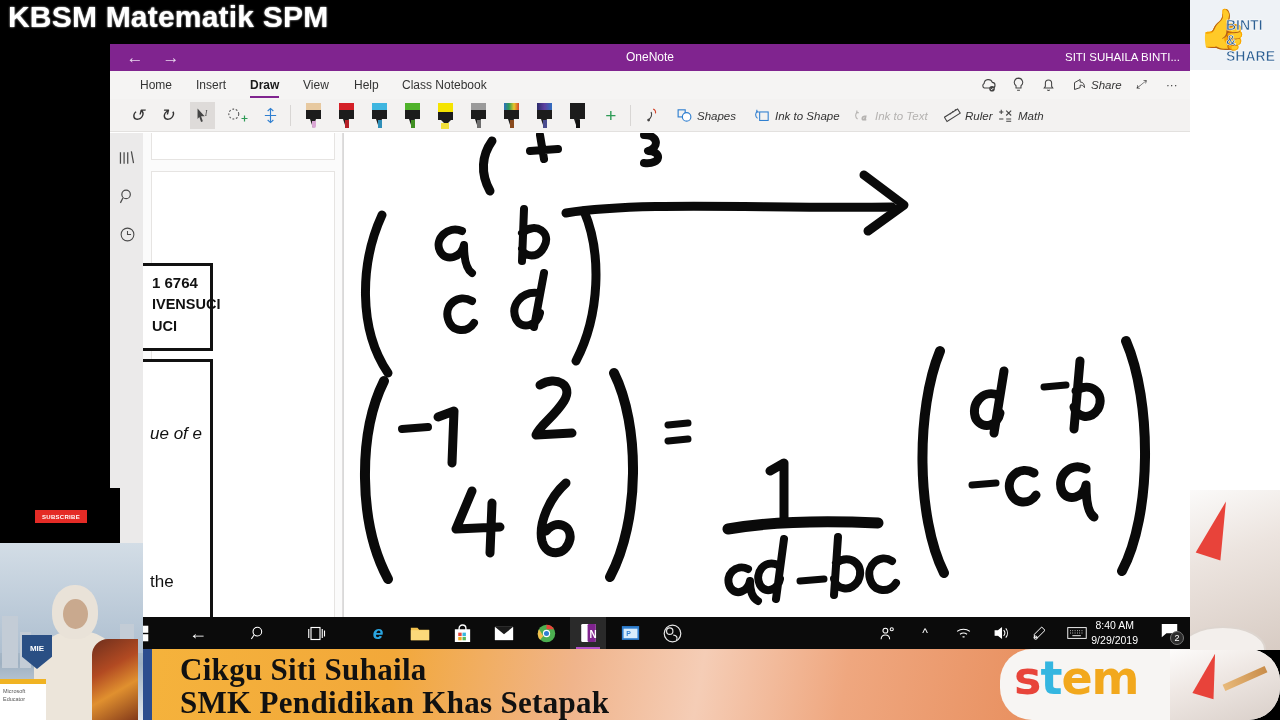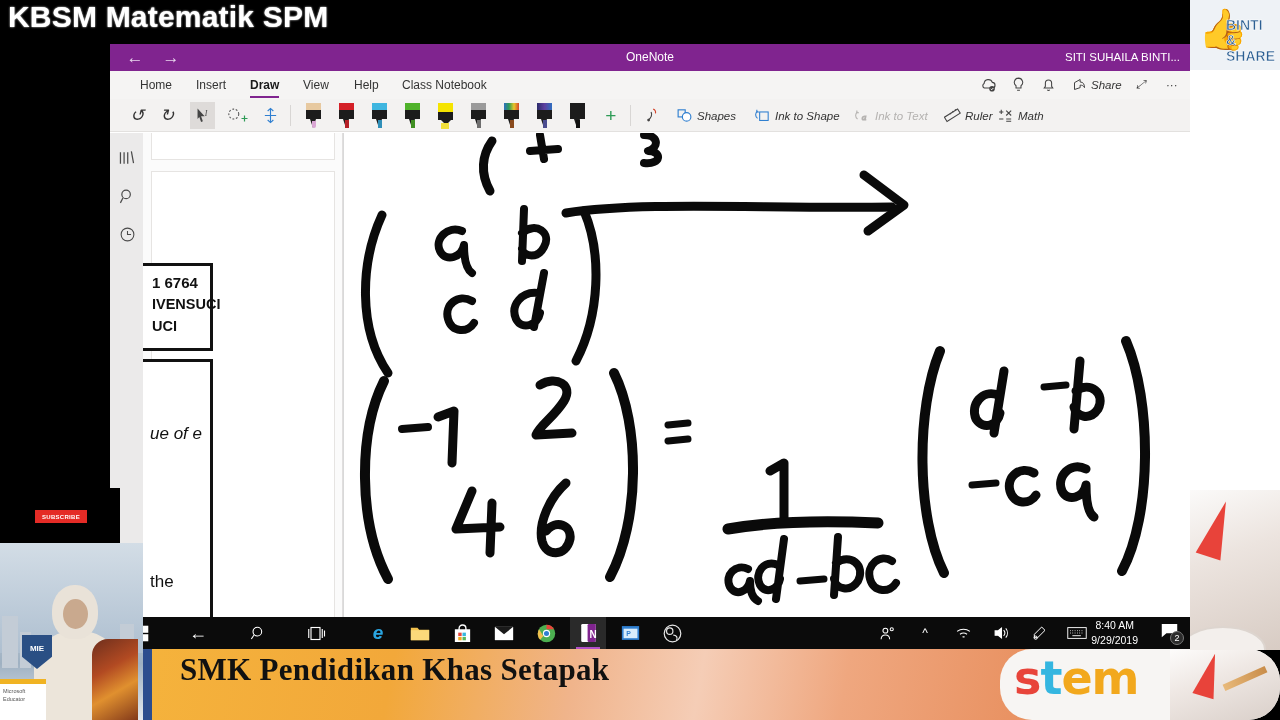--- a/index.html
+++ b/index.html
@@ -548,6 +548,7 @@
 
 <div id="bottom-banner">
   <div id="bb-text">
+    <div>Cikgu Siti Suhaila</div>
     <div>SMK Pendidikan Khas Setapak</div>
   </div>
 </div>

